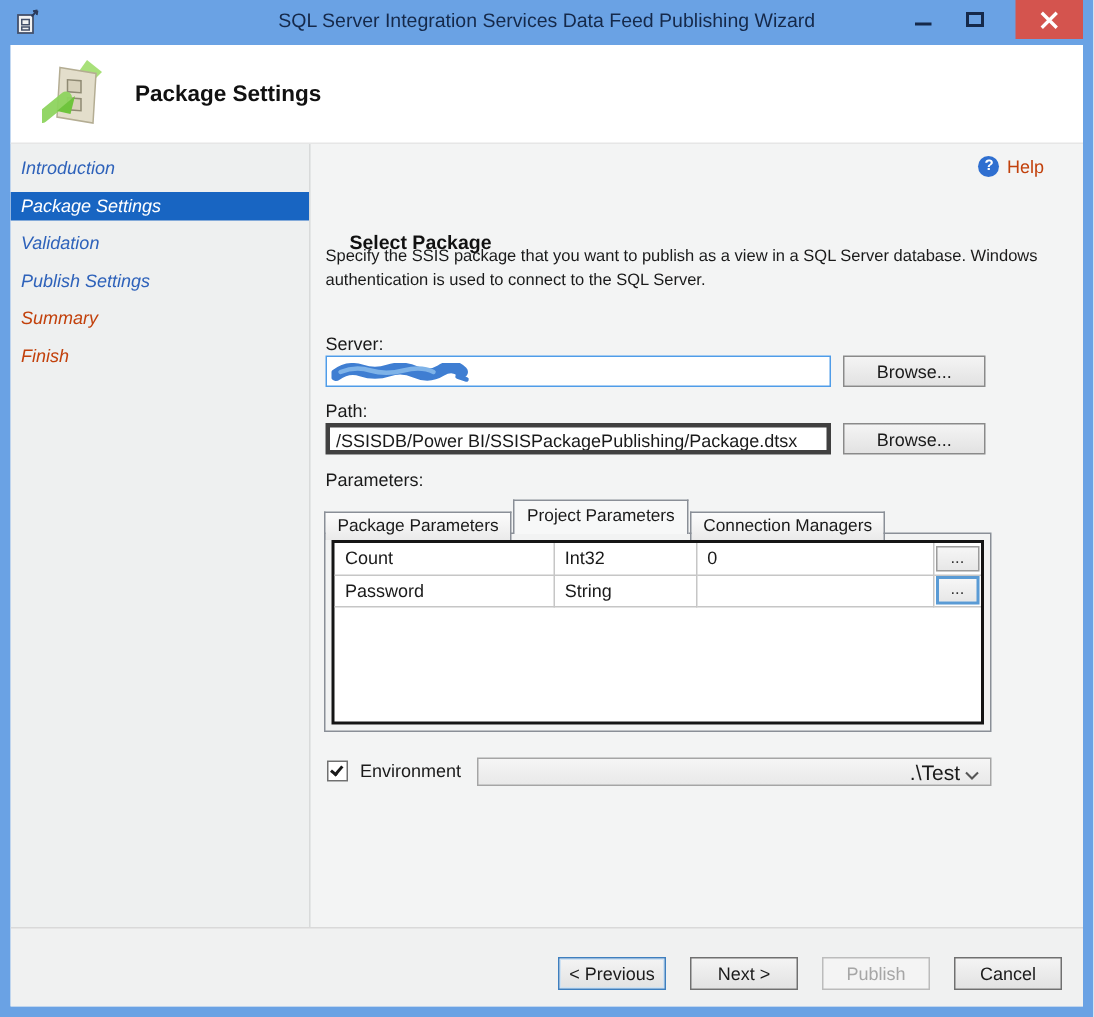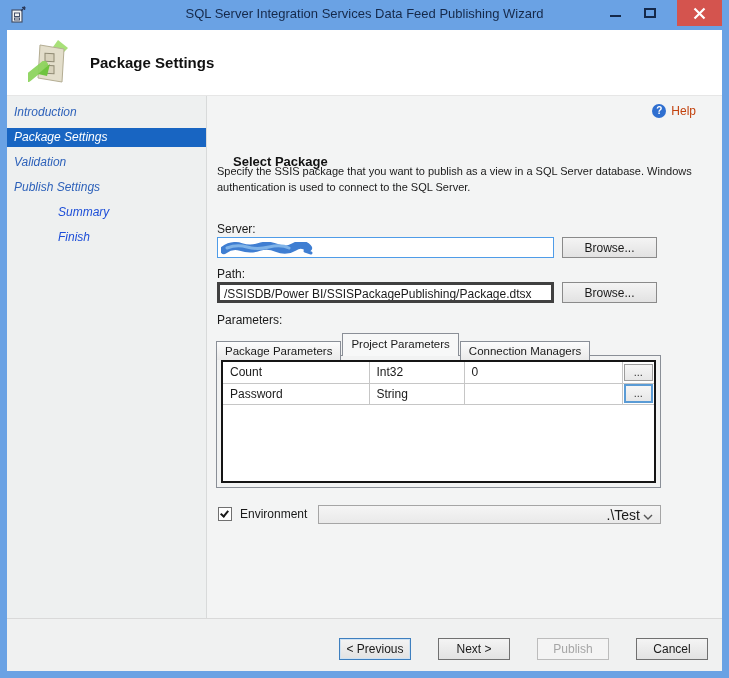--- a/index.html
+++ b/index.html
@@ -58,7 +58,7 @@
   }
   .sb-item.link     { color:#2e62ba; }
   .sb-item.selected { background:#1865c2; color:#ffffff; }
-  .sb-item.disabled { color:#1d4ed8;margin-left:44px; }
+  .sb-item.disabled { color:#c2410c; }
   
   .main { position:absolute; left:201px; top:66px; right:0; bottom:53px; }
   .help {

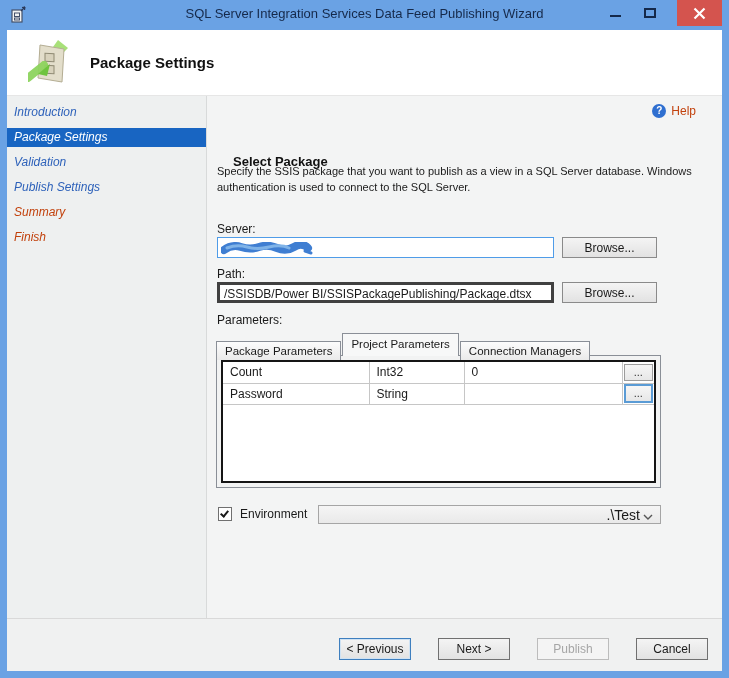--- a/index.html
+++ b/index.html
@@ -157,7 +157,7 @@
   }
   .footer-buttons {
     position:absolute; right:14px; top:19px;
-    display:flex; gap:27px;
+    display:flex; gap:16px;
   }
   .footer-buttons .btn { width:72px; height:22px; border-color:#707070; }
   .btn.focused-btn { border:1px solid #3e7fbf; box-shadow:inset 0 0 0 1px #cfe2f3; }

